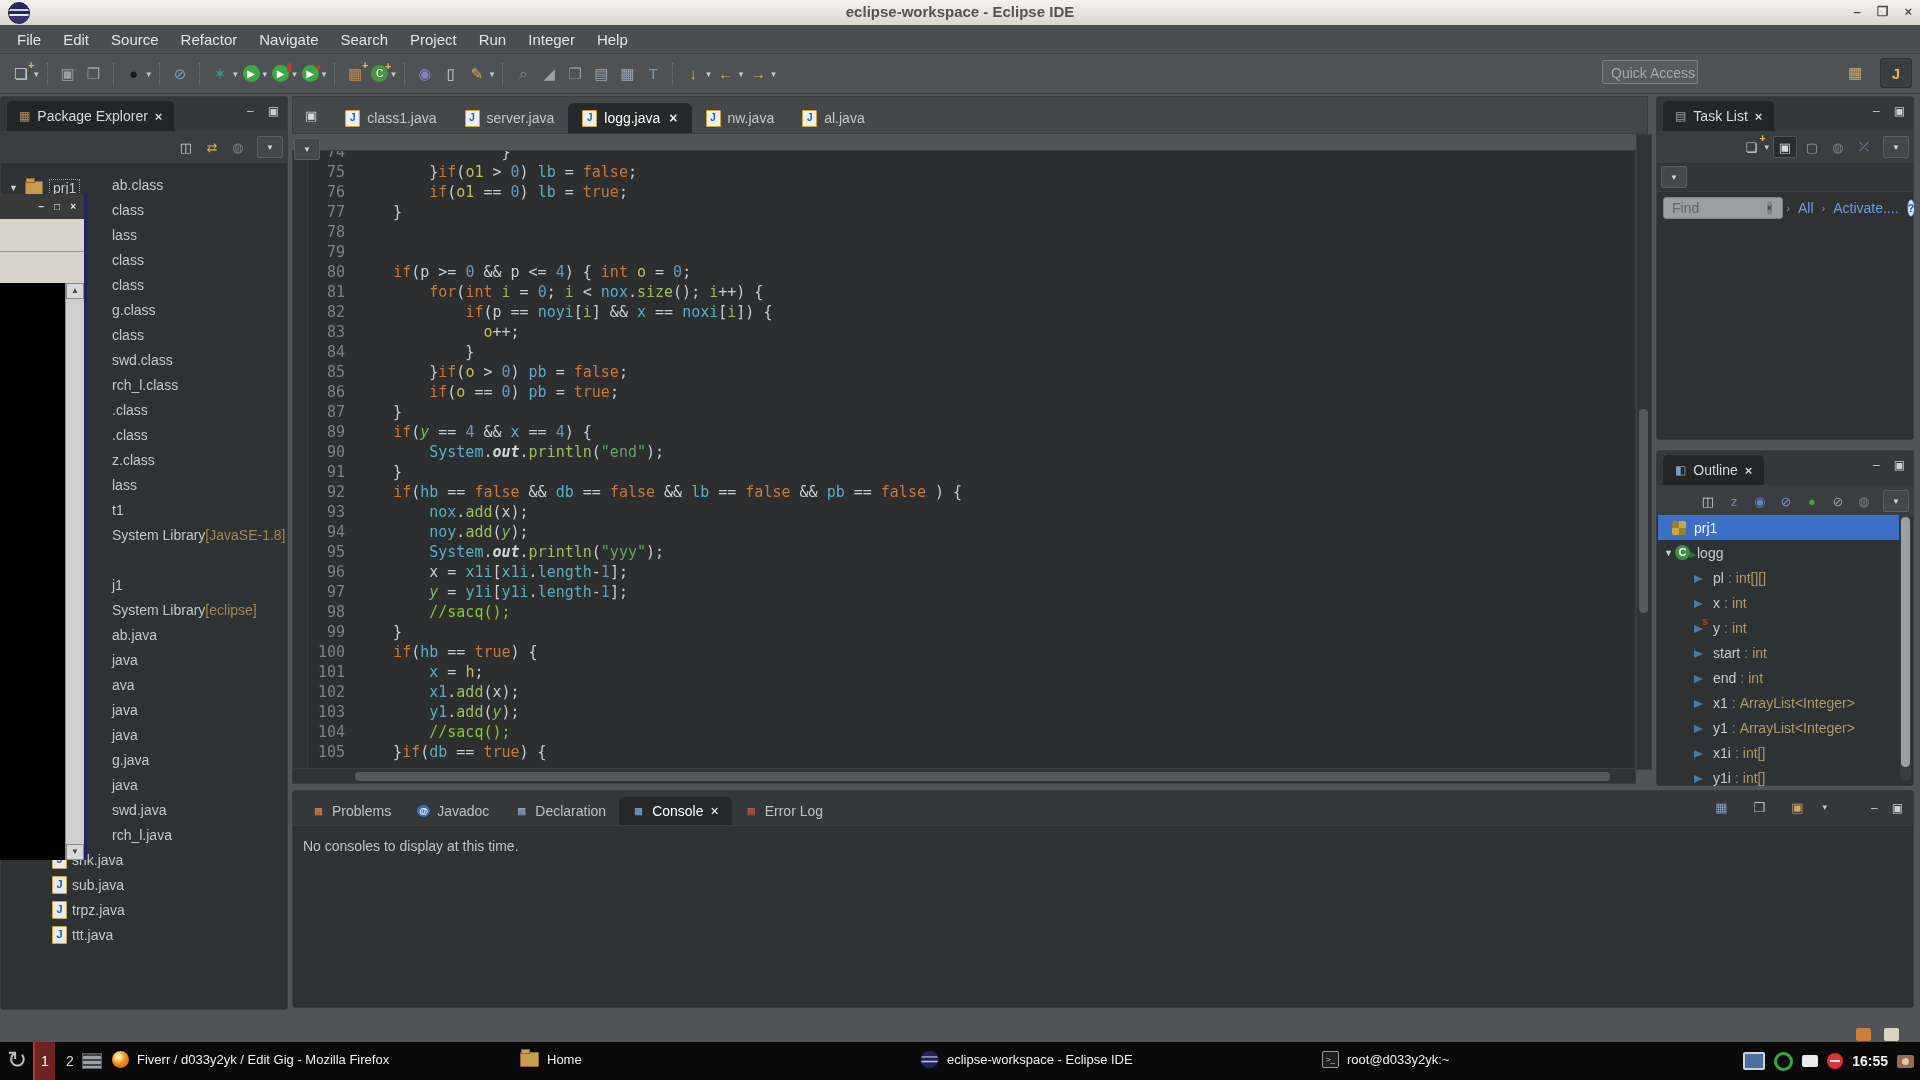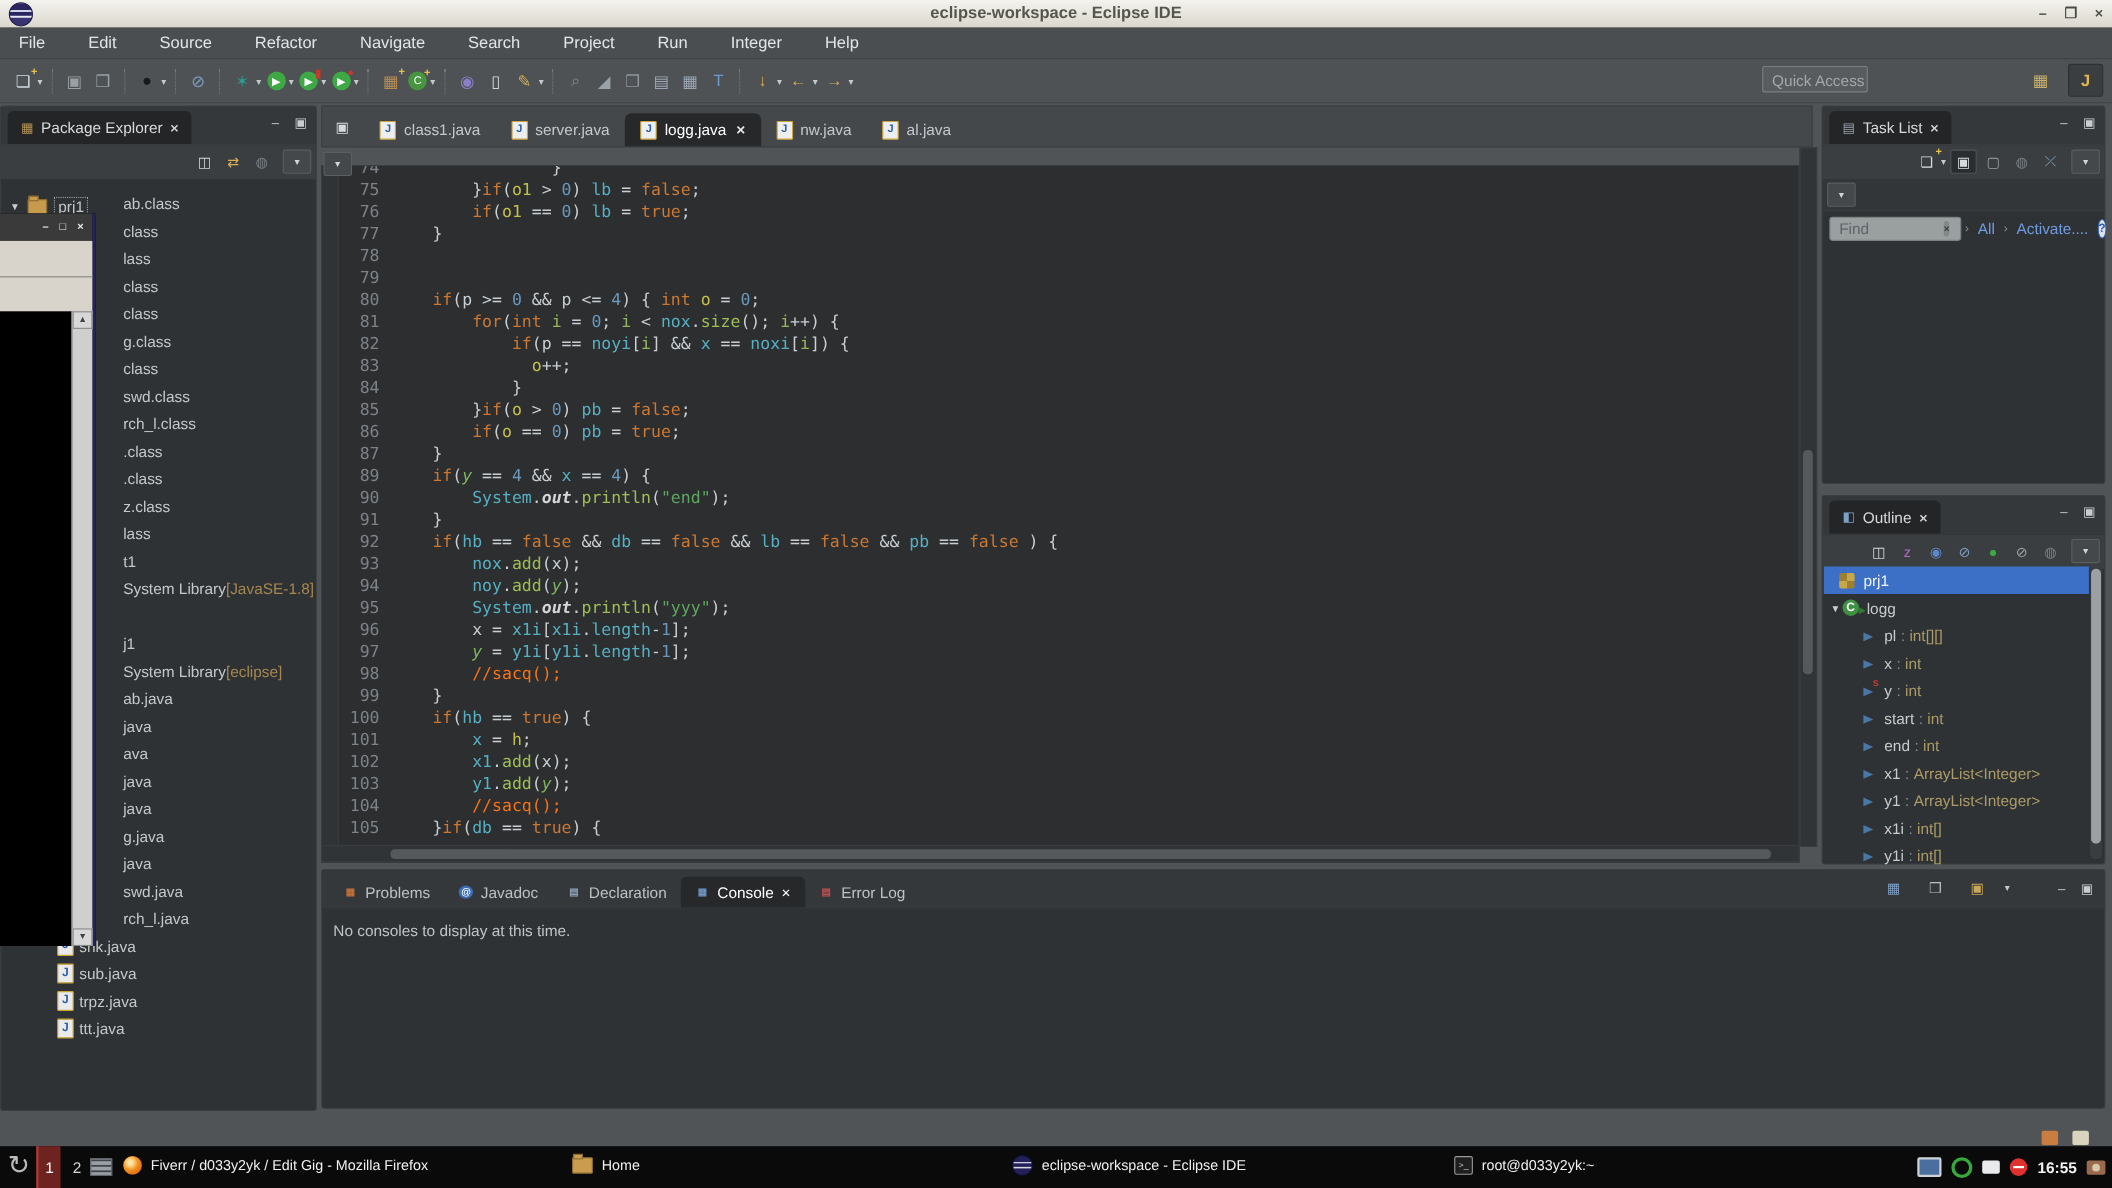--- a/index.html
+++ b/index.html
@@ -16,7 +16,7 @@
   #wincontrols span{color:#4c4c46;font-size:13px;font-weight:bold;cursor:default;}
   
   #menubar{position:absolute;left:0;top:25px;width:1920px;height:29px;background:#4a4e50;
-    border-bottom:1px solid #3d4042;display:flex;align-items:center;padding-left:6px;box-sizing:border-box;gap:17px;}
+    border-bottom:1px solid #3d4042;display:flex;align-items:center;padding-left:6px;box-sizing:border-box;}
   .mitem{padding:4px 11px;color:#e2e5e7;font-size:15px;}
   
   #toolbar{position:absolute;left:0;top:54px;width:1920px;height:40px;background:#4e5254;

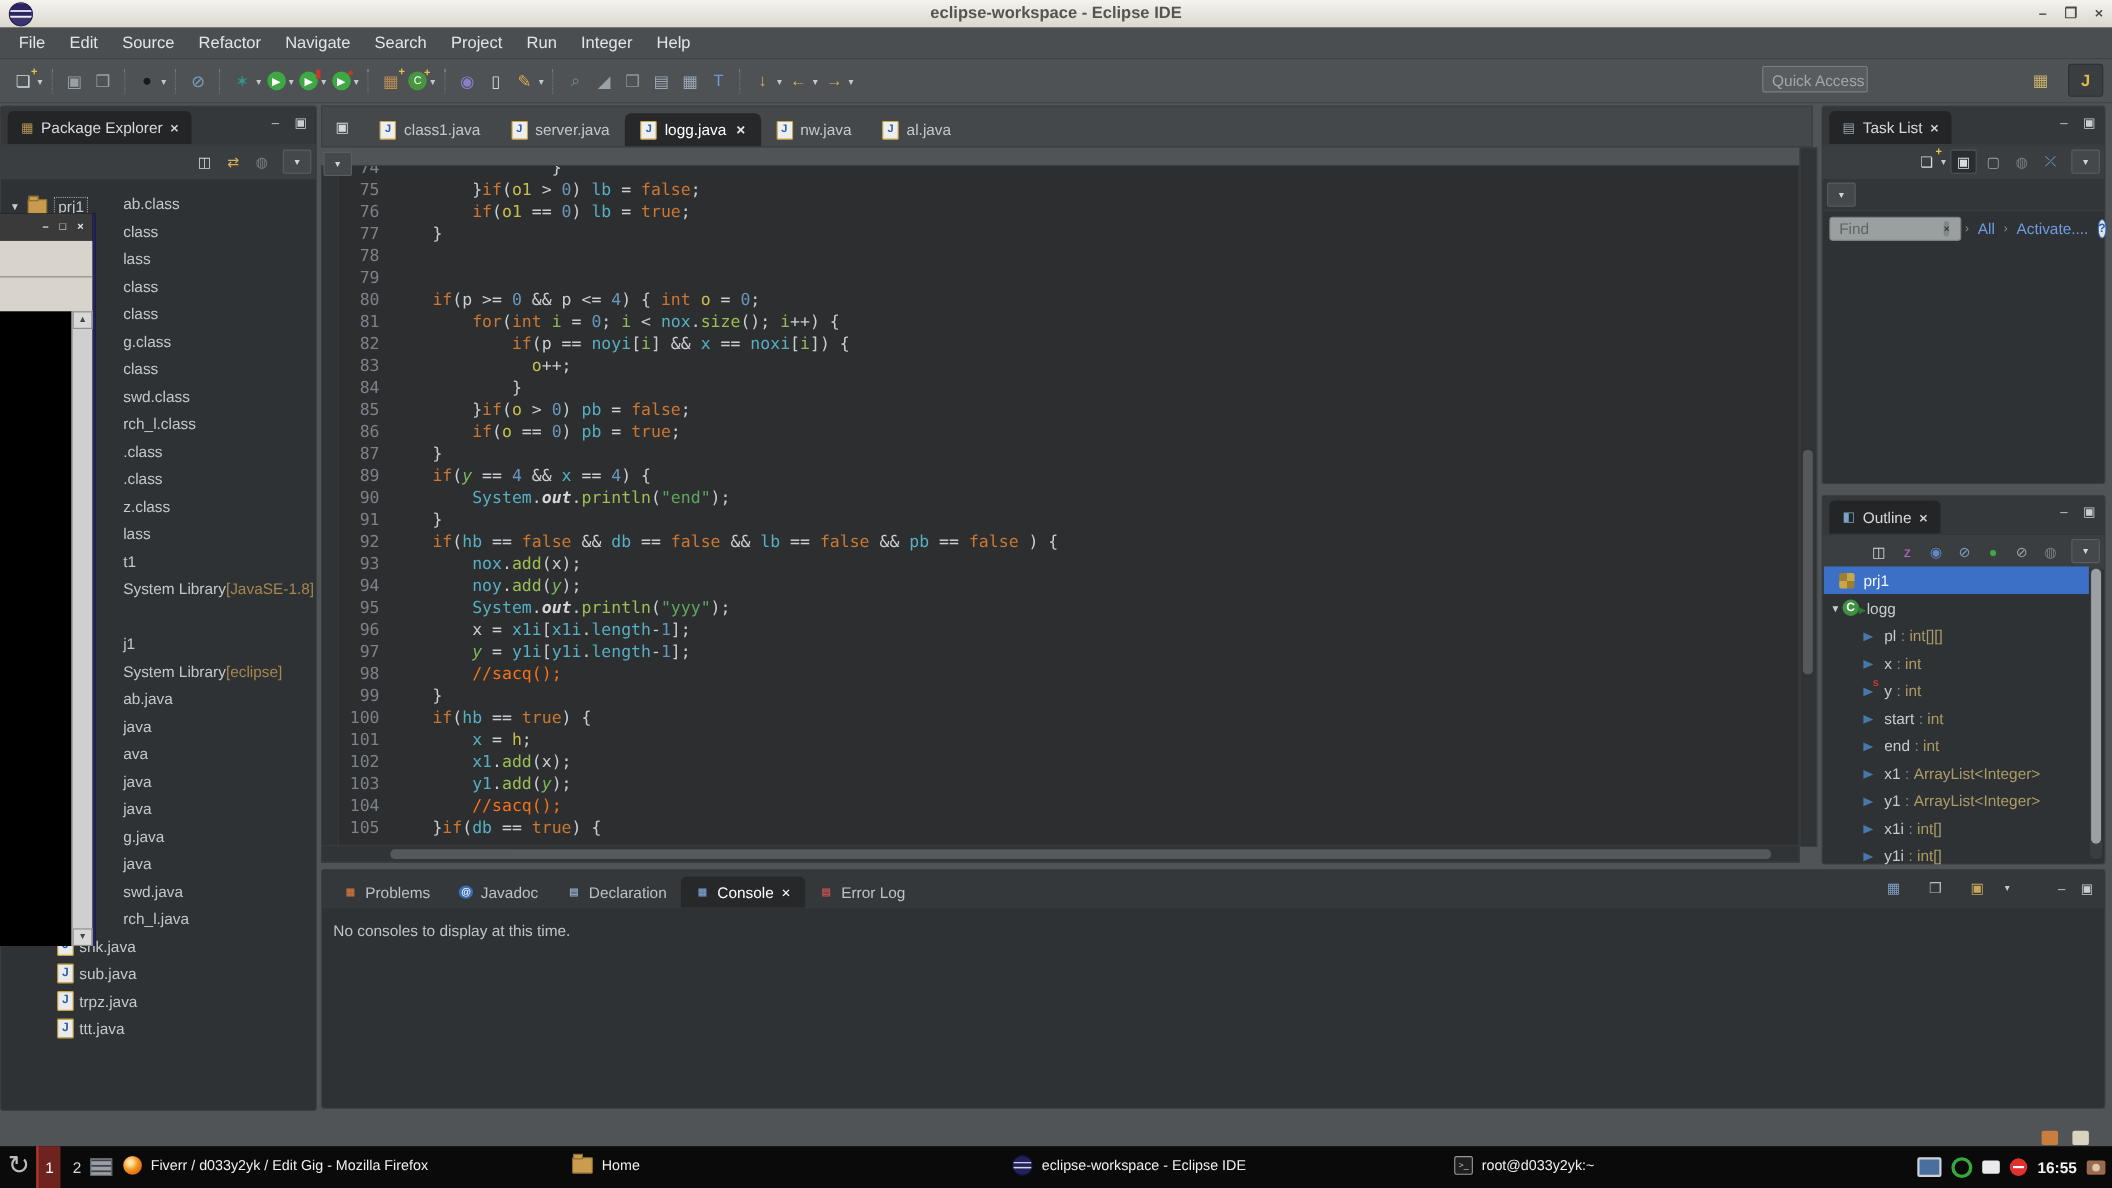--- a/index.html
+++ b/index.html
@@ -90,7 +90,7 @@
   .ln{display:inline-block;width:52px;text-align:right;padding-right:12px;color:#7c8287;}
   .pl{color:#c8ced2;} .k{color:#cc7832;} .nm{color:#6897bb;} .cy{color:#56b0c2;}
   .yl{color:#c5c04d;} .gr{color:#95b75c;} .gi{color:#7fb761;font-style:italic;}
-  .mt{color:#9fbf55;} .st{color:#5fa75f;} .cm{color:#f97316;text-align:center;}
+  .mt{color:#9fbf55;} .st{color:#5fa75f;} .cm{color:#84cc16;text-align:center;}
   .ot{color:#d4d6d8;font-weight:bold;font-style:italic;}
   #vscroll{position:absolute;left:1636px;top:40px;width:14px;height:634px;background:#313436;border:1px solid #3b3e40;}
   #vthumb{position:absolute;left:2px;top:274px;width:9px;height:204px;background:#55595c;border-radius:4px;}

